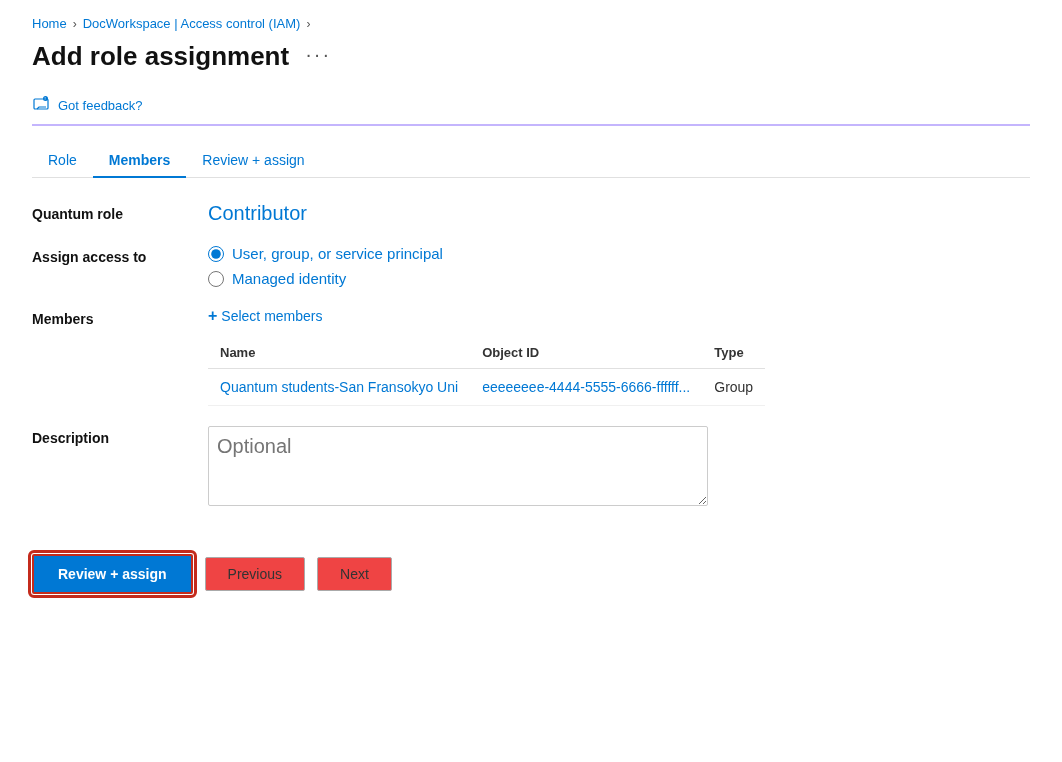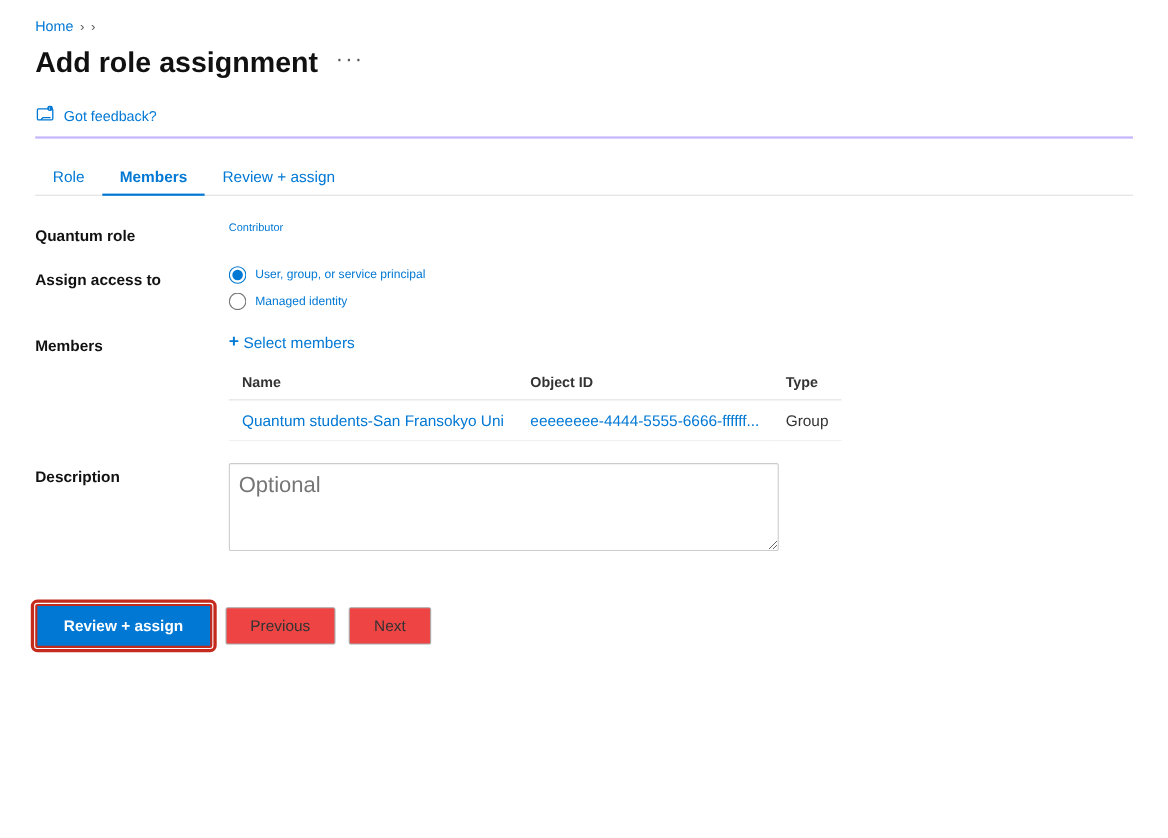--- a/index.html
+++ b/index.html
@@ -227,6 +227,7 @@
   <div class="breadcrumb">
     <a href="#">Home</a>
     <span>›</span>
+    <a href="#">DocWorkspace | Access control (IAM)</a>
     <span>›</span>
   </div>
 

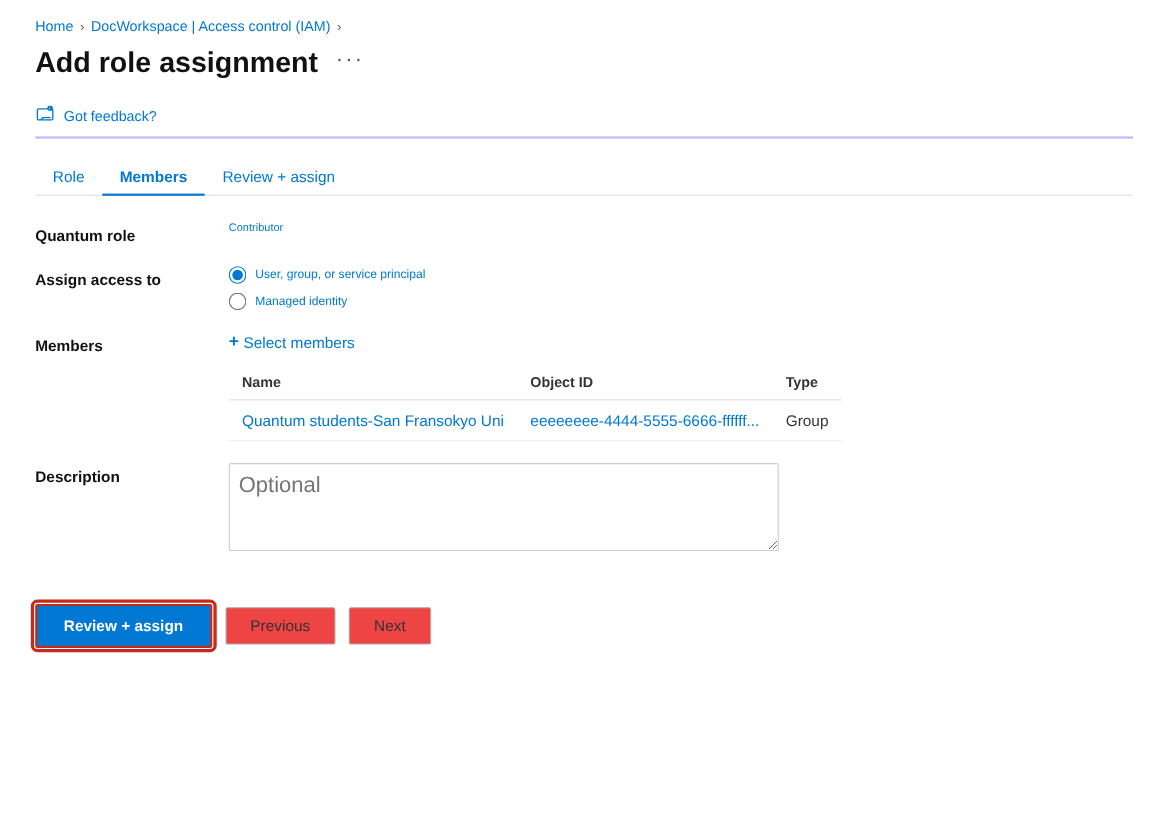--- a/index.html
+++ b/index.html
@@ -112,7 +112,7 @@
       padding-top: 4px;
     }
     .form-value {
-      font-size: 10px;
+      font-size: 20px;
       color: #0078d4;
     }
     .radio-group {

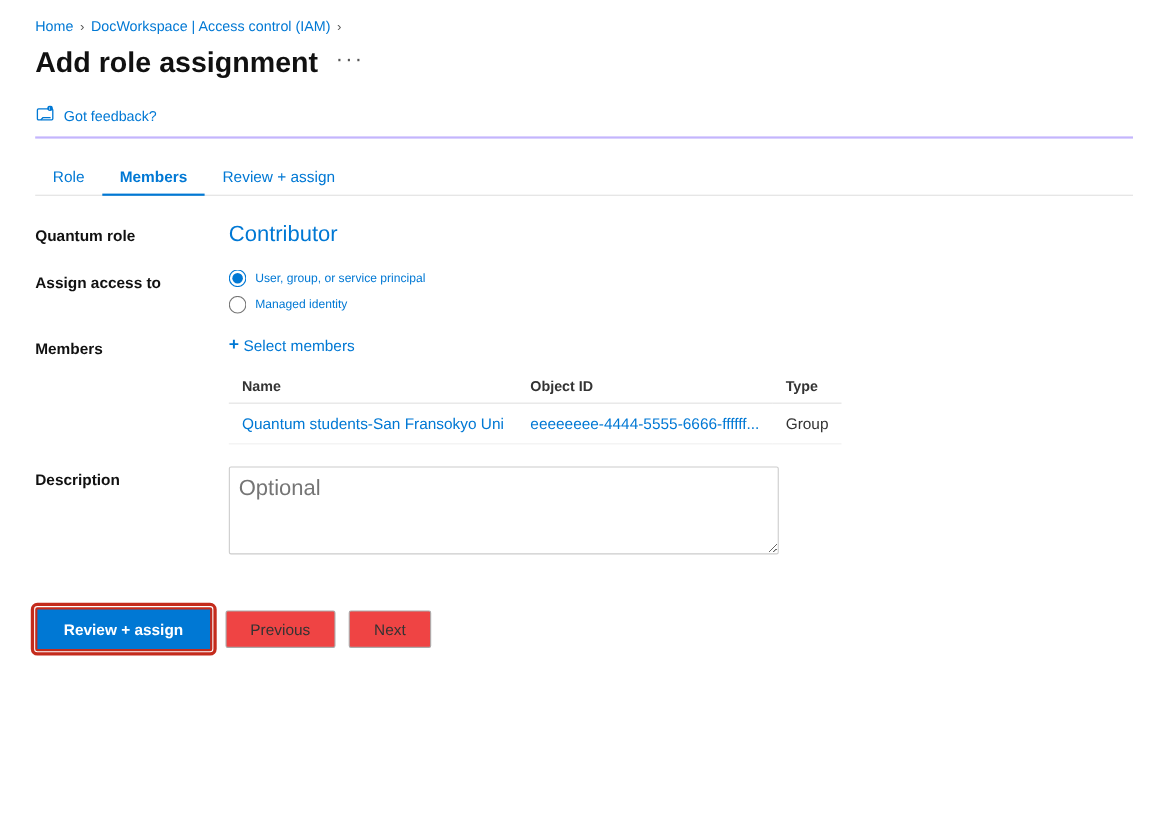--- a/index.html
+++ b/index.html
@@ -133,7 +133,7 @@
       cursor: pointer;
     }
     .radio-label {
-      font-size: 11px;
+      font-size: 15px;
       color: #0078d4;
     }
     .select-members-link {

